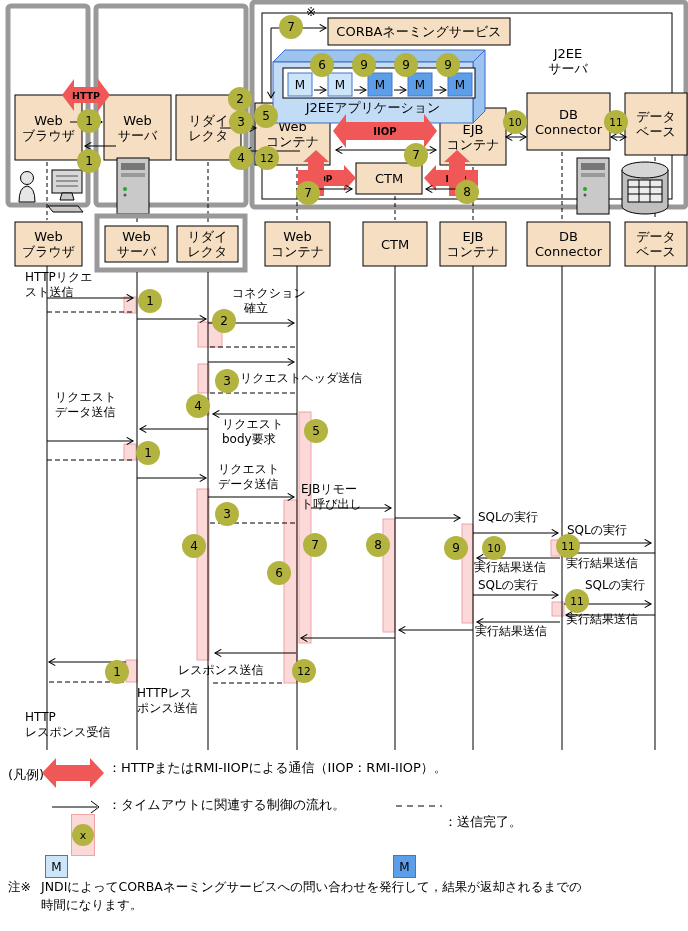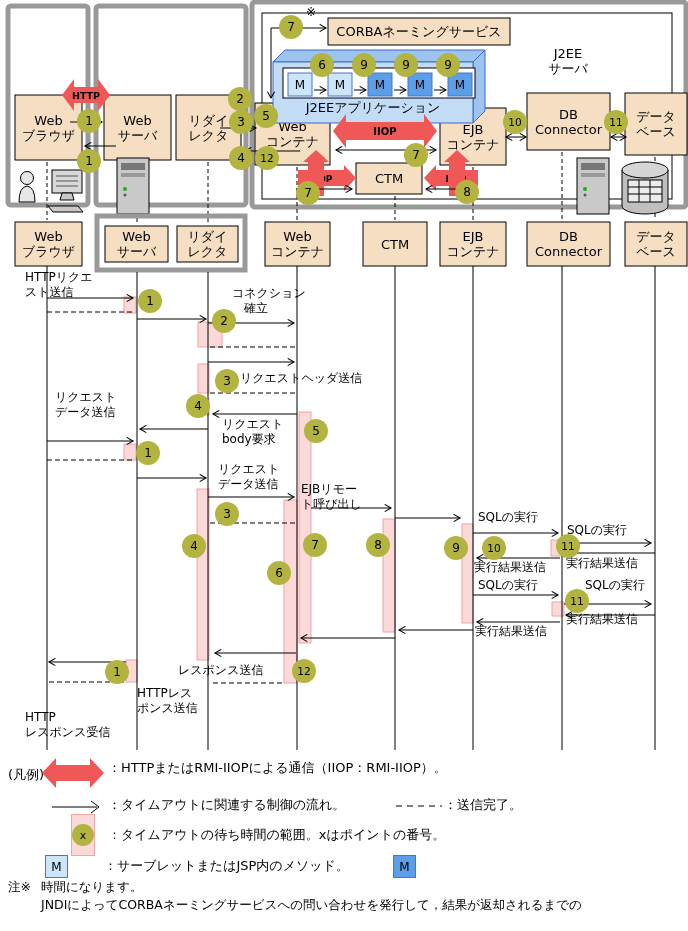--- a/index.html
+++ b/index.html
@@ -496,7 +496,7 @@
     <svg class="lg" style="left:396px;top:46px" width="46" height="10">
       <line x1="0" y1="5" x2="46" y2="5" stroke="#000" stroke-dasharray="6,5"></line>
     </svg>
-    <span class="lg" style="left:444px;top:41px">：送信完了。</span>
+    <span class="lg" style="left:444px;top:58px">：送信完了。</span>
 
     <div class="pink-chip">
       <div class="olive">x</div>

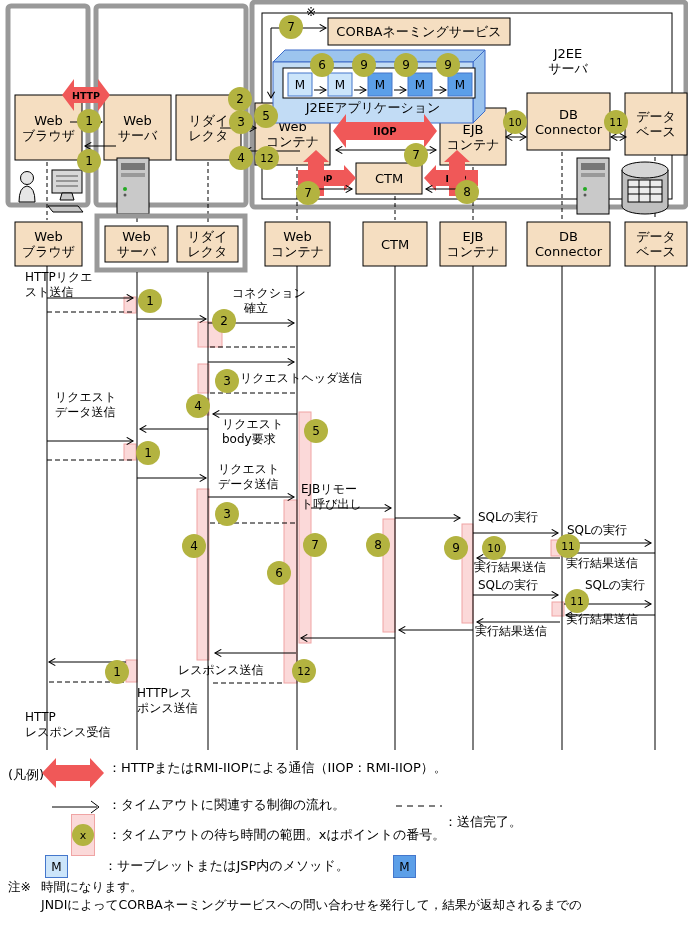--- a/index.html
+++ b/index.html
@@ -501,7 +501,6 @@
     <div class="pink-chip">
       <div class="olive">x</div>
     </div>
-    <span class="lg" style="left:108px;top:71px">：タイムアウトの待ち時間の範囲。xはポイントの番号。</span>
 
     <div class="m-chip m-light" style="left:45px;top:100px">M</div>
     <span class="lg" style="left:104px;top:102px">：サーブレットまたはJSP内のメソッド。</span>

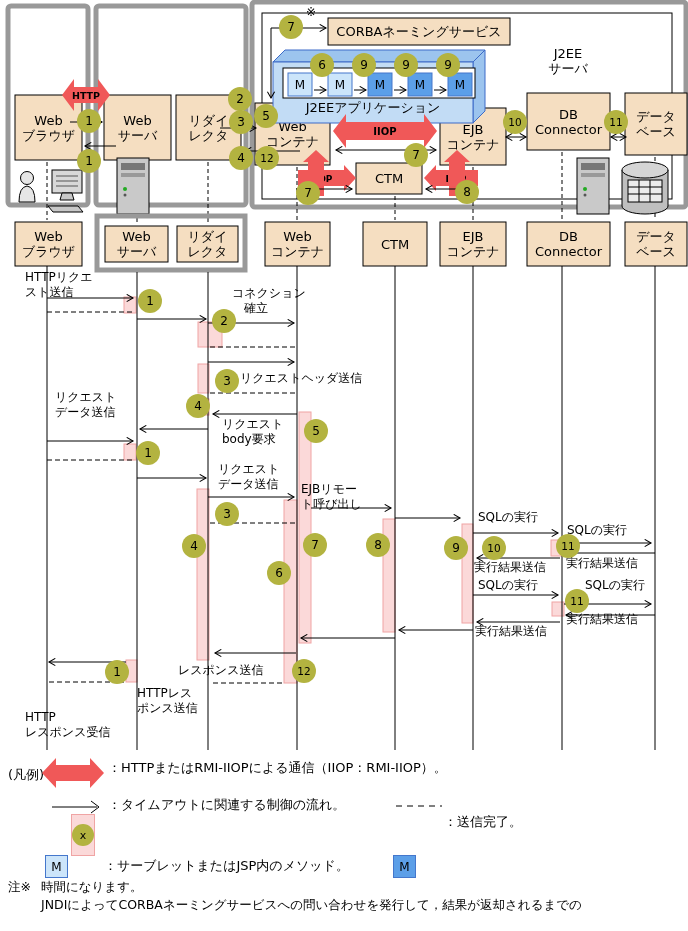--- a/index.html
+++ b/index.html
@@ -503,7 +503,6 @@
     </div>
 
     <div class="m-chip m-light" style="left:45px;top:100px">M</div>
-    <span class="lg" style="left:104px;top:102px">：サーブレットまたはJSP内のメソッド。</span>
 
     <div class="m-chip m-dark" style="left:393px;top:100px">M</div>
   </div>

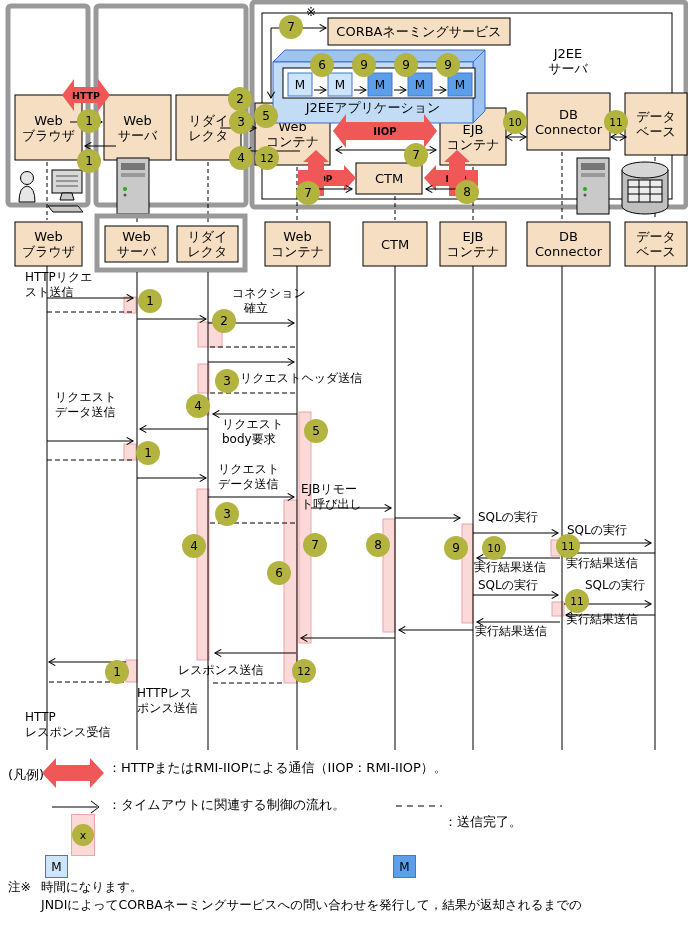--- a/index.html
+++ b/index.html
@@ -510,8 +510,8 @@
   <div class="note">
     <span>注※</span>
     <div>
+      <div>JNDIによってCORBAネーミングサービスへの問い合わせを発行して，結果が返却されるまでの</div>
       <div>時間になります。</div>
-      <div>JNDIによってCORBAネーミングサービスへの問い合わせを発行して，結果が返却されるまでの</div>
     </div>
   </div>
 </div>

